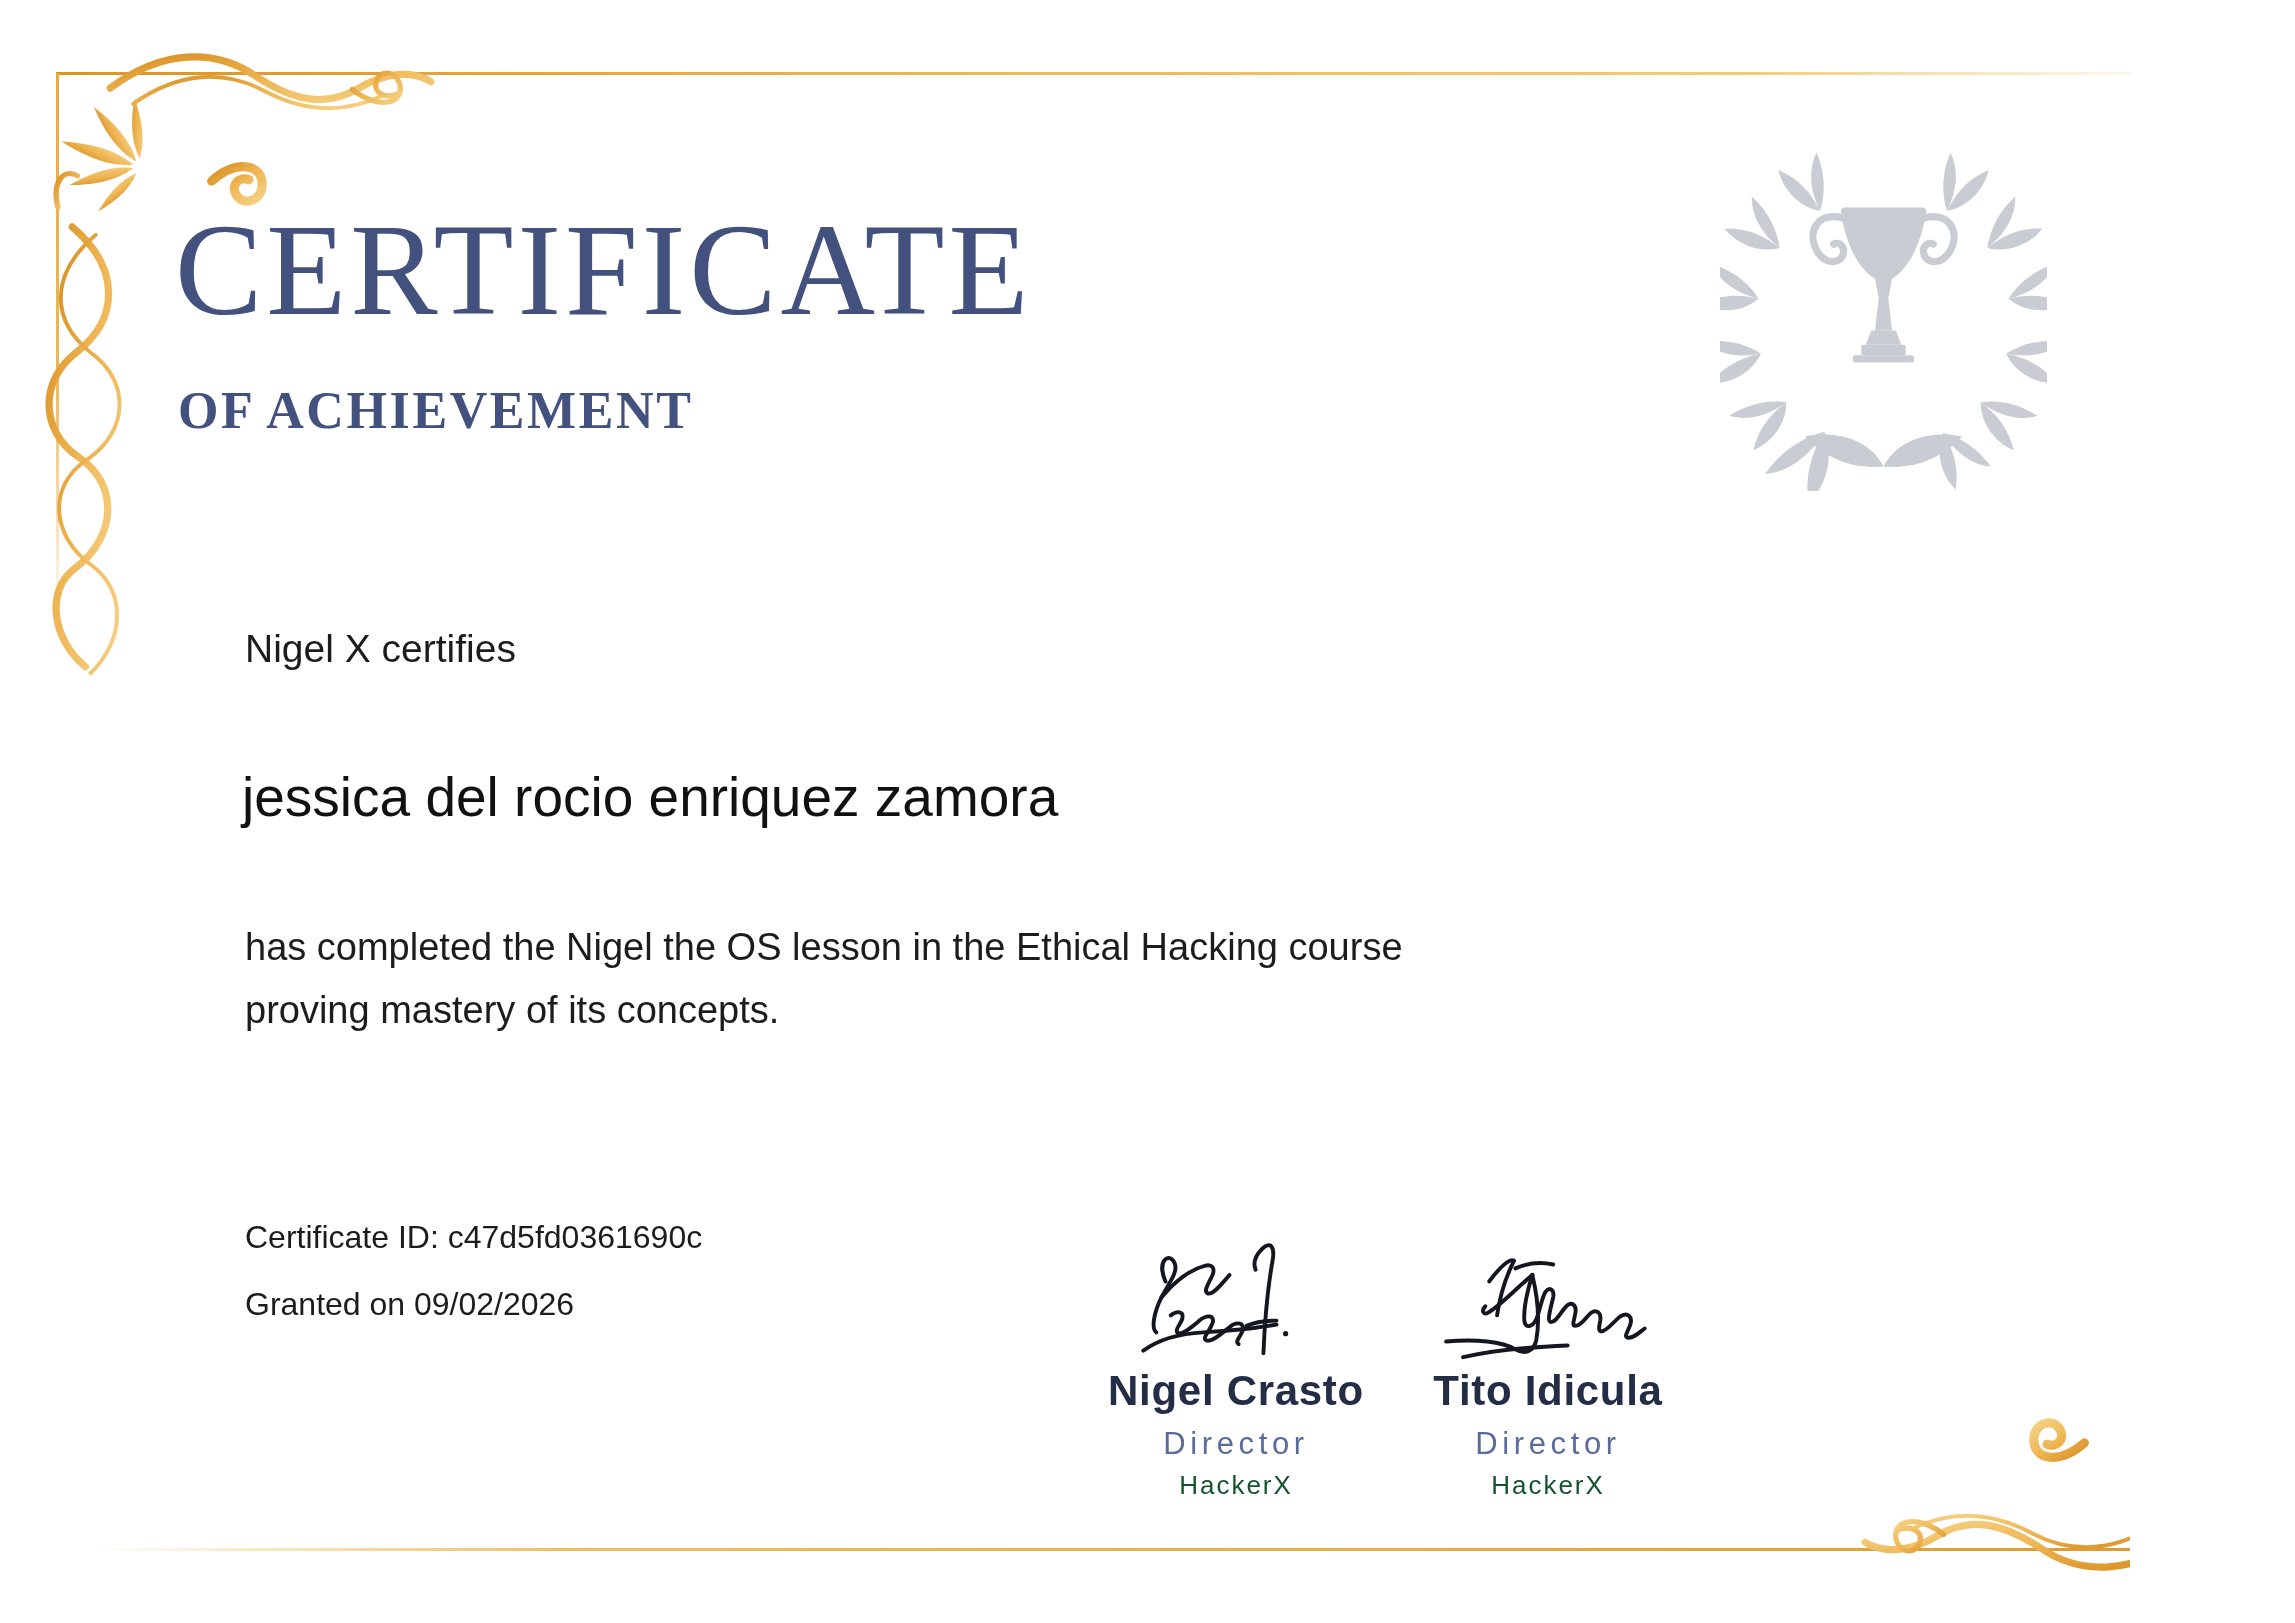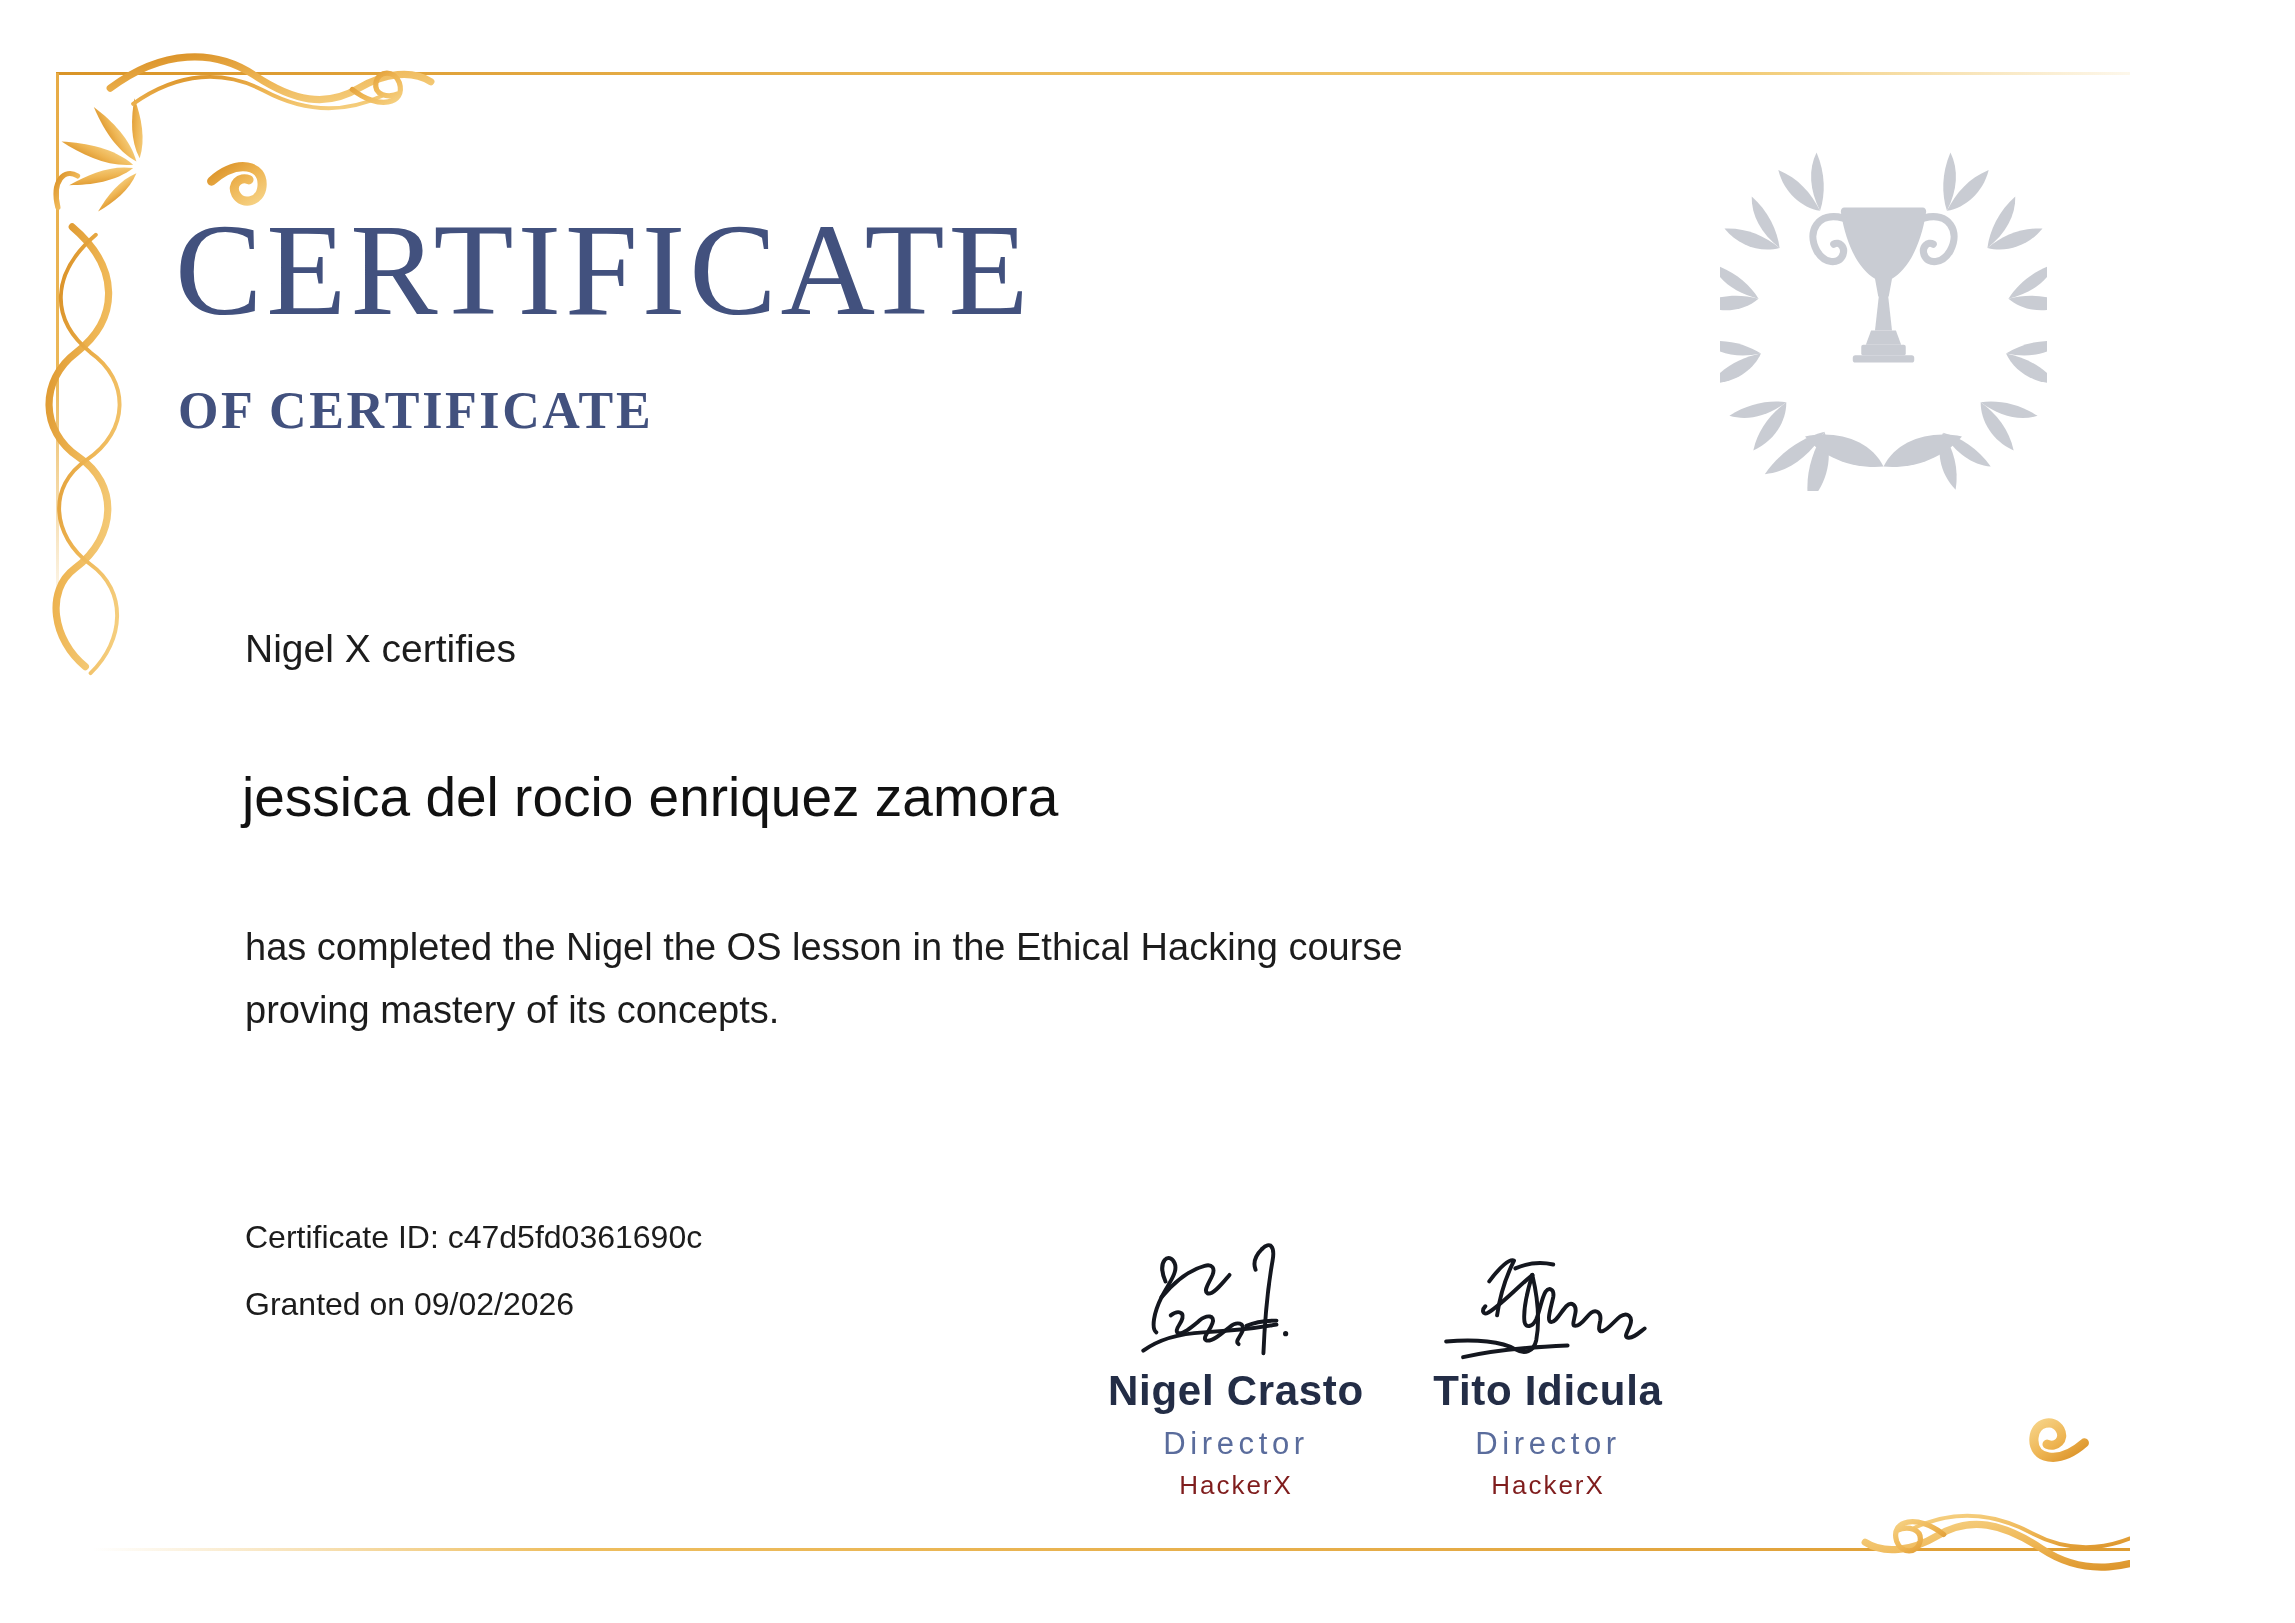--- a/index.html
+++ b/index.html
@@ -135,7 +135,7 @@
   </svg>
 
   <div class="title">CERTIFICATE</div>
-  <div class="subtitle">OF CERTIFICATE</div>
+  <div class="subtitle">OF ACHIEVEMENT</div>
 
   <svg class="wreath" width="327" height="357" viewBox="0 0 500 545">
     <defs>

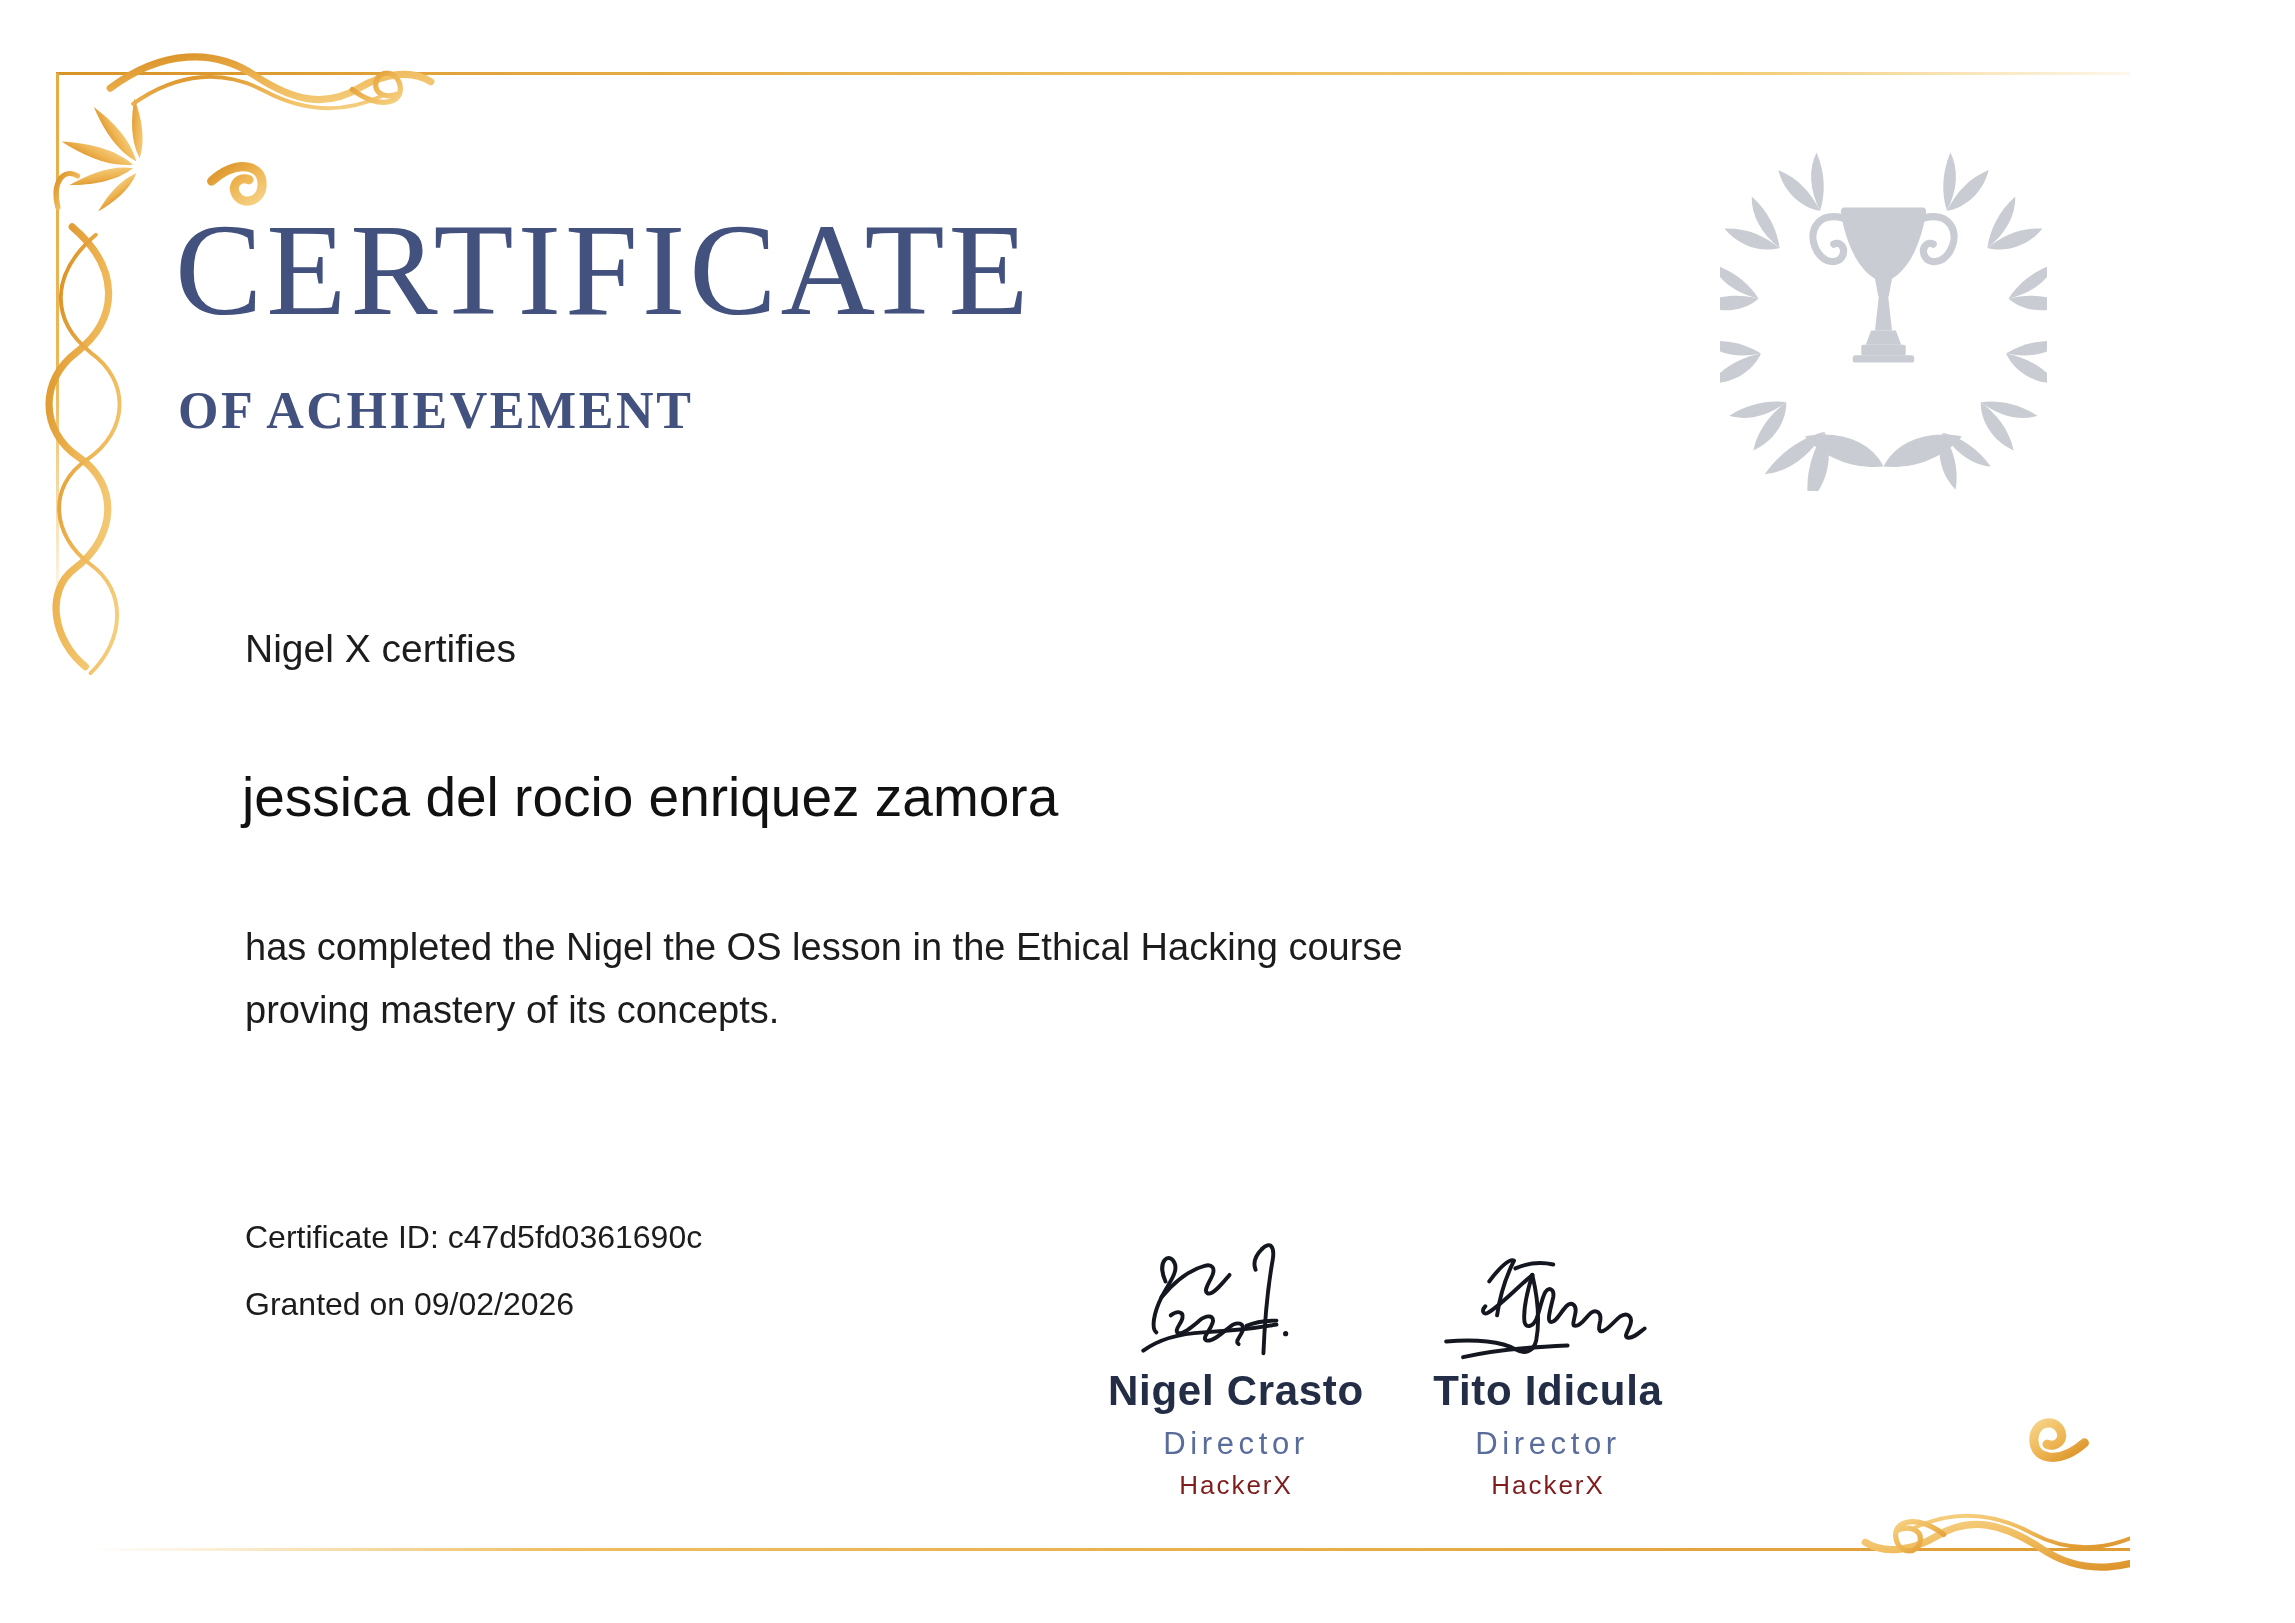--- a/index.html
+++ b/index.html
@@ -72,7 +72,7 @@
   }
   .sig-org{
     margin-top:7.9px;
-    font-size:26px;color:#7f1d1d;letter-spacing:2px;
+    font-size:26px;color:#14532d;letter-spacing:2px;
   }
 </style>
 </head>

